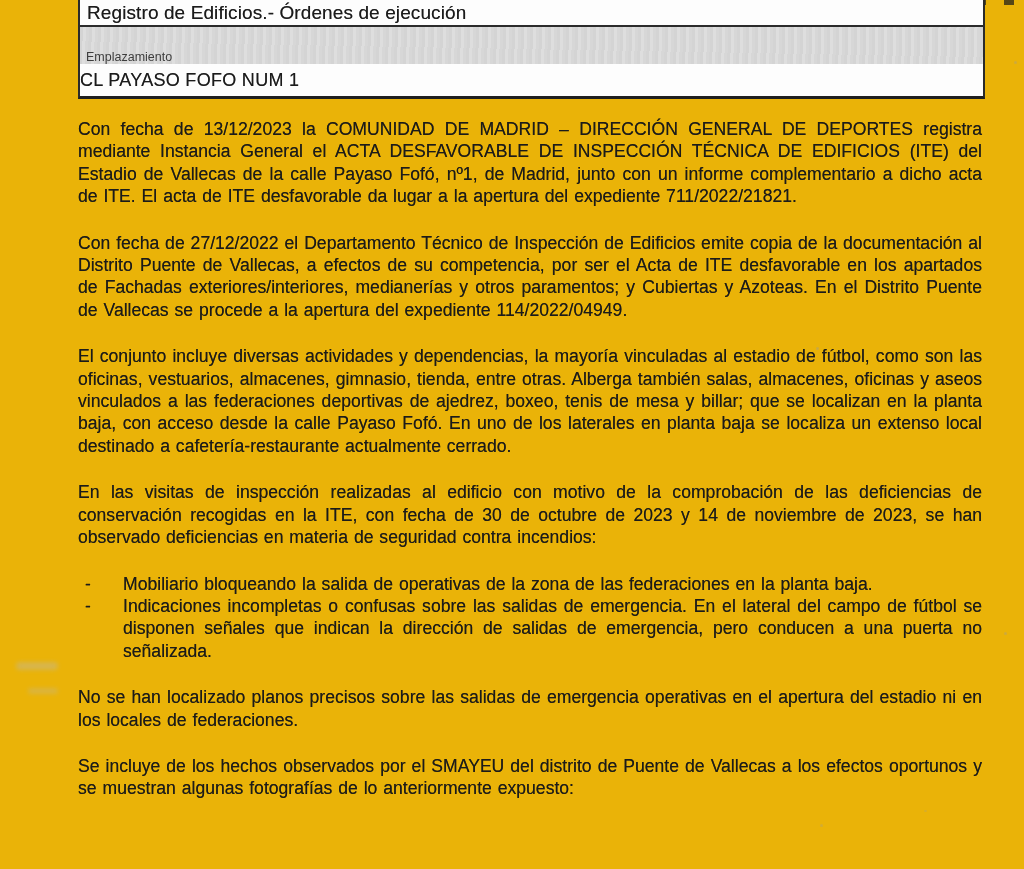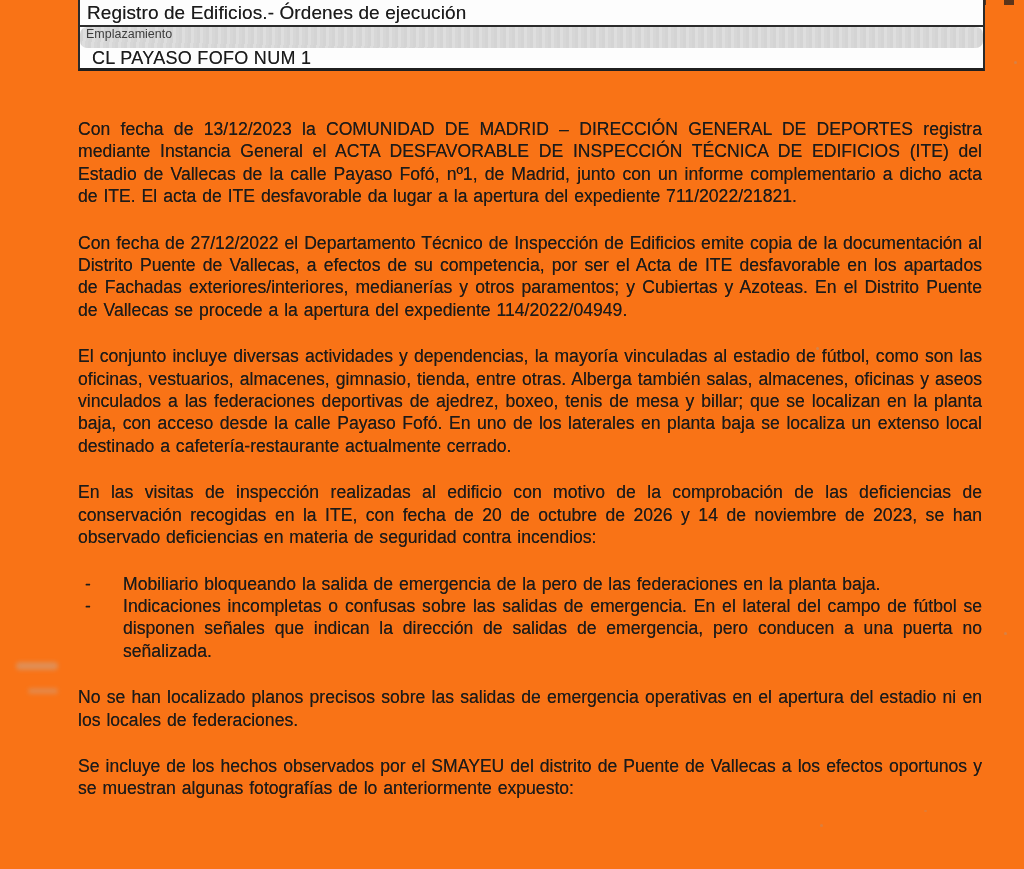--- a/index.html
+++ b/index.html
@@ -8,7 +8,7 @@
     position: relative;
     width: 1024px;
     height: 869px;
-    background: #f97316;
+    background: #eab308;
     overflow: hidden;
     font-family: "Liberation Sans", sans-serif;
     color: #1b1b1b;

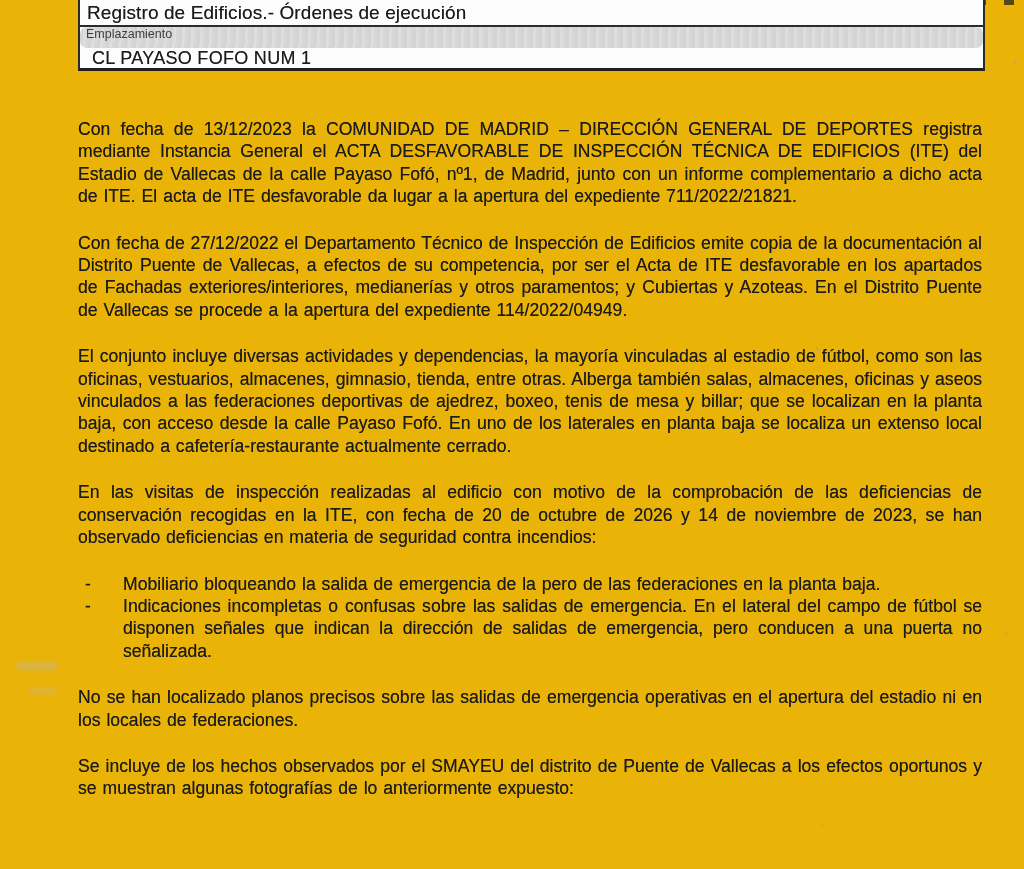--- a/index.html
+++ b/index.html
@@ -61,14 +61,13 @@
     text-shadow: 0 0 .5px rgba(20,20,20,.6);
   }
   .hdr-band {
-    height: 21px;
-    display: flex; align-items: flex-start;
+    height: 37px;
+    display: flex; align-items: flex-end;
     padding-left: 6px;
     font-size: 12.5px;
     color: #3d3d3d;
     background:
       repeating-linear-gradient(92deg, #d4d4d4 0 3px, #dedede 3px 6px, #d7d7d7 6px 9px);
-    border-radius: 7px;
   }
   .hdr-value {
     height: 20px;

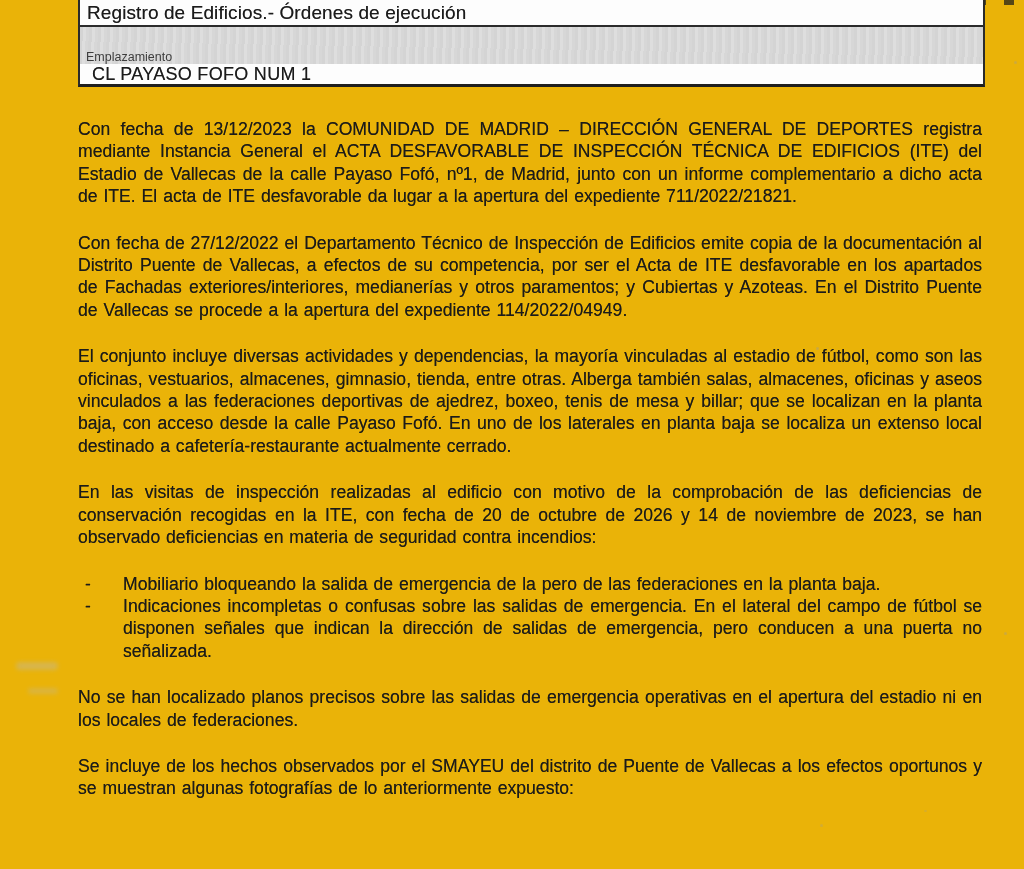--- a/index.html
+++ b/index.html
@@ -70,9 +70,9 @@
       repeating-linear-gradient(92deg, #d4d4d4 0 3px, #dedede 3px 6px, #d7d7d7 6px 9px);
   }
   .hdr-value {
-    height: 20px;
+    height: 32px;
     display: flex; align-items: center;
-    padding-left: 12px;
+    padding-left: 0;
     font-size: 18px;
     letter-spacing: .3px;
     text-shadow: 0 0 .5px rgba(20,20,20,.6);

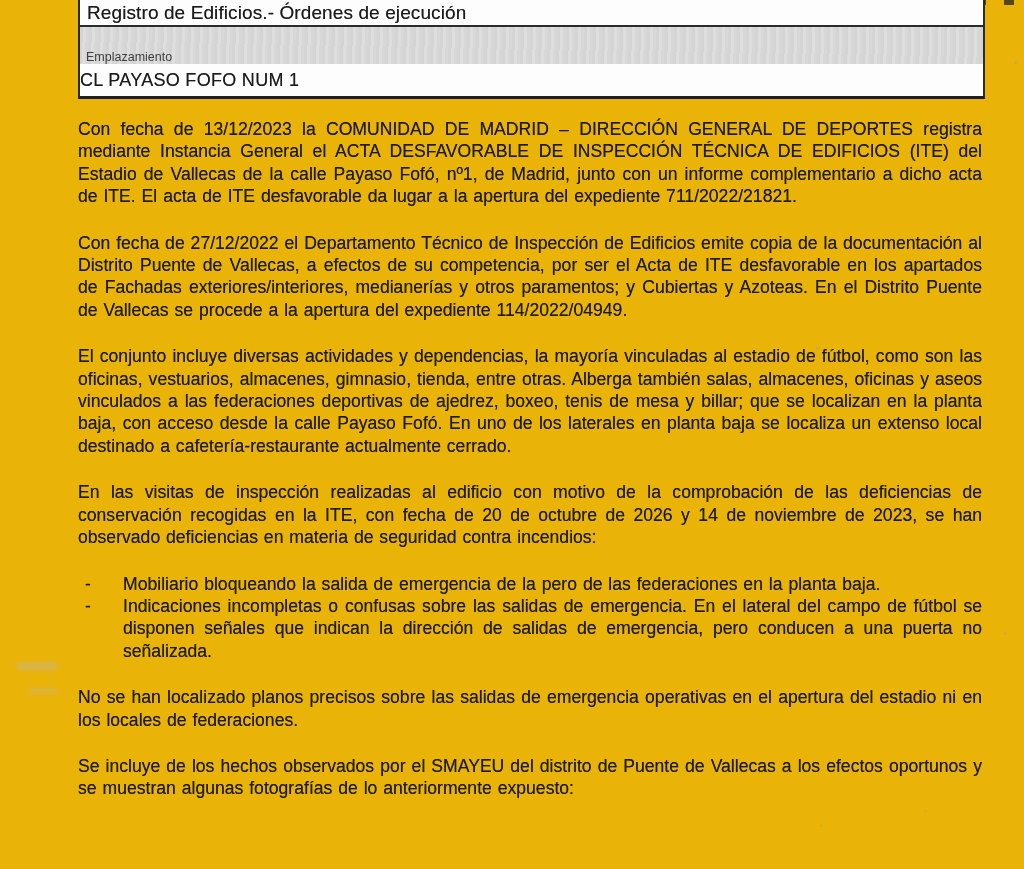--- a/index.html
+++ b/index.html
@@ -144,7 +144,7 @@
     <p>Con fecha de 13/12/2023 la COMUNIDAD DE MADRID – DIRECCIÓN GENERAL DE DEPORTES registra mediante Instancia General el ACTA DESFAVORABLE DE INSPECCIÓN TÉCNICA DE EDIFICIOS (ITE) del Estadio de Vallecas de la calle Payaso Fofó, nº1, de Madrid, junto con un informe complementario a dicho acta de ITE. El acta de ITE desfavorable da lugar a la apertura del expediente 711/2022/21821.</p>
     <p>Con fecha de 27/12/2022 el Departamento Técnico de Inspección de Edificios emite copia de la documentación al Distrito Puente de Vallecas, a efectos de su competencia, por ser el Acta de ITE desfavorable en los apartados de Fachadas exteriores/interiores, medianerías y otros paramentos; y Cubiertas y Azoteas. En el Distrito Puente de Vallecas se procede a la apertura del expediente 114/2022/04949.</p>
     <p>El conjunto incluye diversas actividades y dependencias, la mayoría vinculadas al estadio de fútbol, como son las oficinas, vestuarios, almacenes, gimnasio, tienda, entre otras. Alberga también salas, almacenes, oficinas y aseos vinculados a las federaciones deportivas de ajedrez, boxeo, tenis de mesa y billar; que se localizan en la planta baja, con acceso desde la calle Payaso Fofó. En uno de los laterales en planta baja se localiza un extenso local destinado a cafetería-restaurante actualmente cerrado.</p>
-    <p>En las visitas de inspección realizadas al edificio con motivo de la comprobación de las deficiencias de conservación recogidas en la ITE, con fecha de 20 de octubre de 2026 y 14 de noviembre de 2023, se han observado deficiencias en materia de seguridad contra incendios:</p>
+    <p>En las visitas de inspección realizadas al edificio con motivo de la comprobación de las deficiencias de conservación recogidas en la ITE, con fecha de 30 de octubre de 2023 y 14 de noviembre de 2023, se han observado deficiencias en materia de seguridad contra incendios:</p>
 
     <ul class="dash-list">
       <li>

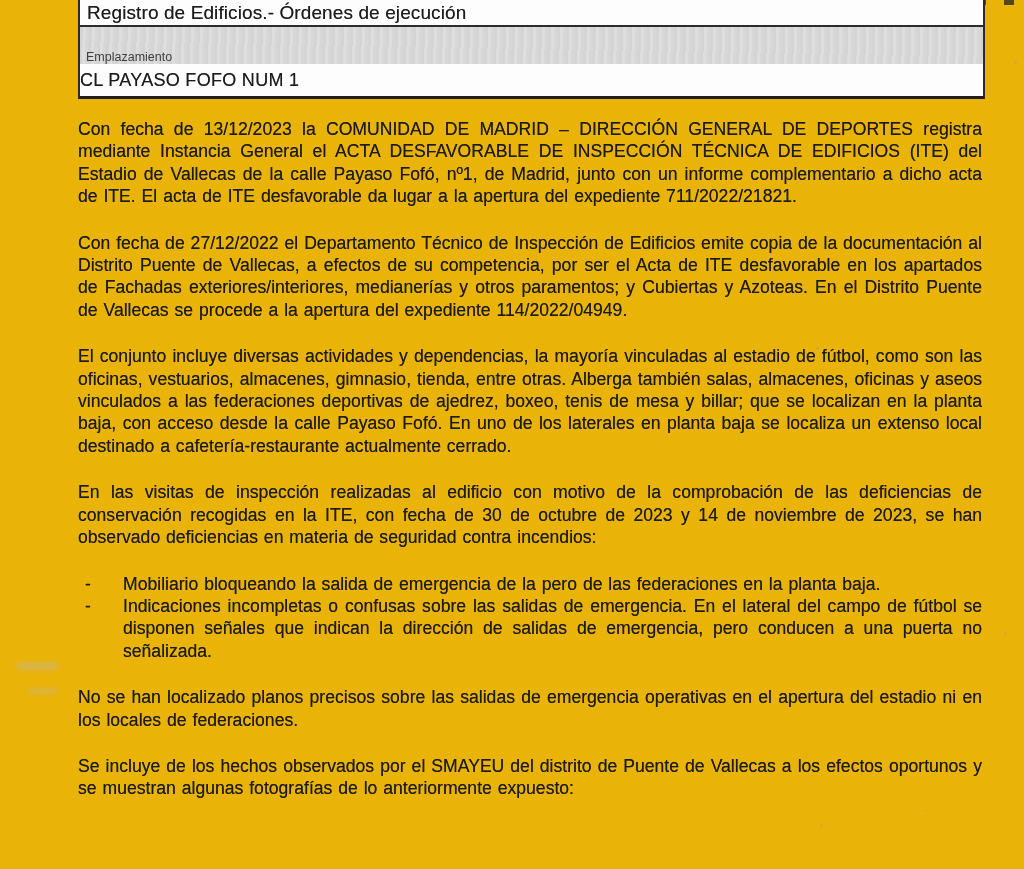--- a/index.html
+++ b/index.html
@@ -149,7 +149,7 @@
     <ul class="dash-list">
       <li>
         <span class="marker">-</span>
-        <span class="li-text">Mobiliario bloqueando la salida de emergencia de la pero de las federaciones en la planta baja.</span>
+        <span class="li-text">Mobiliario bloqueando la salida de operativas de la zona de las federaciones en la planta baja.</span>
       </li>
       <li>
         <span class="marker">-</span>

